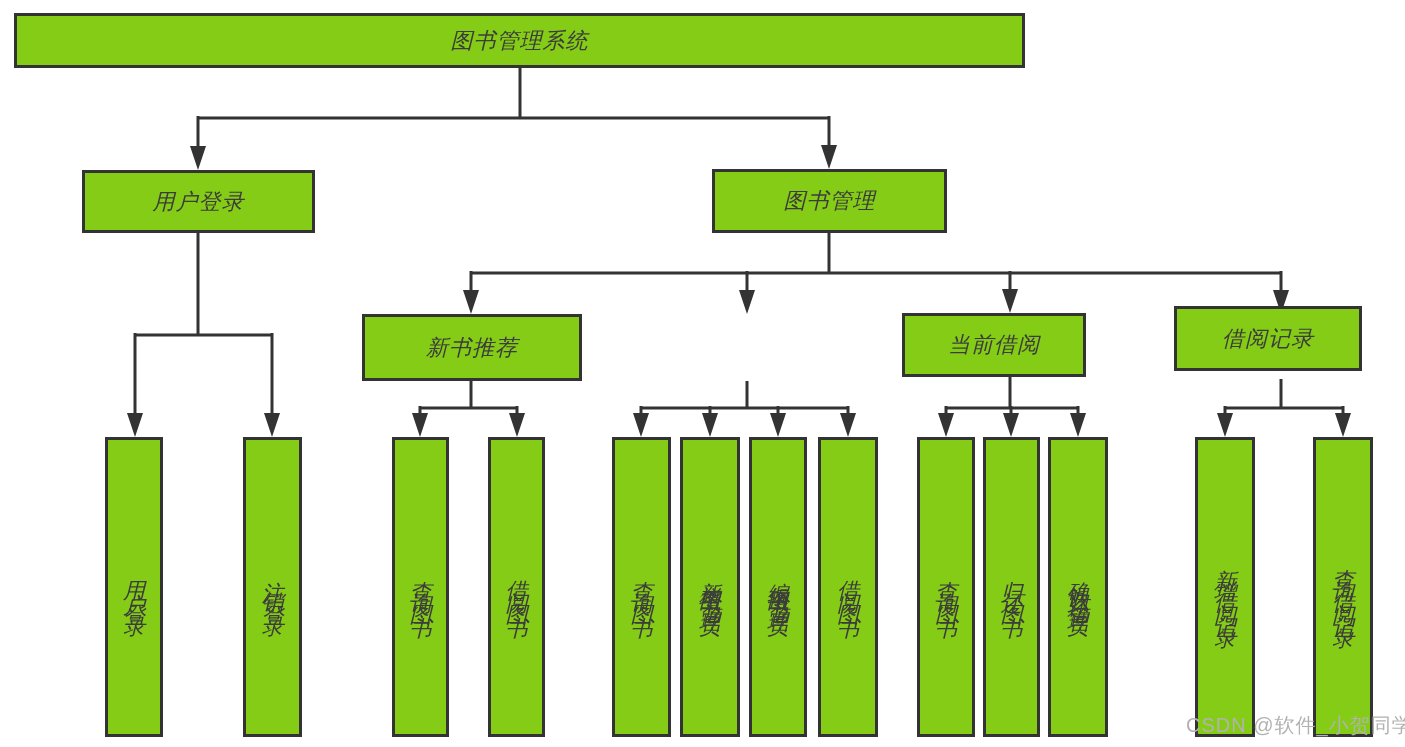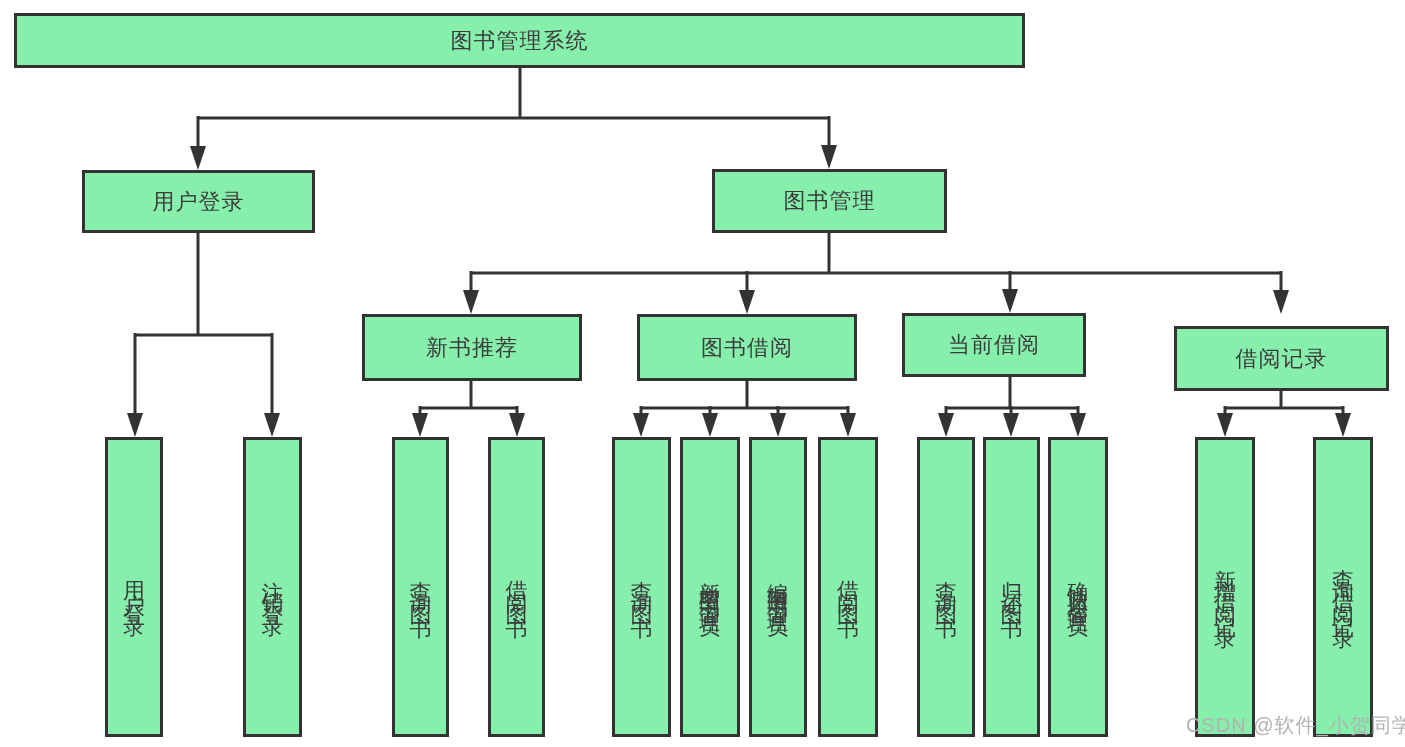--- a/index.html
+++ b/index.html
@@ -14,13 +14,14 @@
   .node{
     position:absolute;
     box-sizing:border-box;
-    background:#86efac;
+    background:#84cc16;
     border:3px solid #333333;
     display:flex;align-items:center;justify-content:center;
     color:#3c3c3c;
     font-size:22px;
     letter-spacing:1px;
     z-index:2;
+    font-style:italic;
   }
   .leaf{
     border-width:3px;

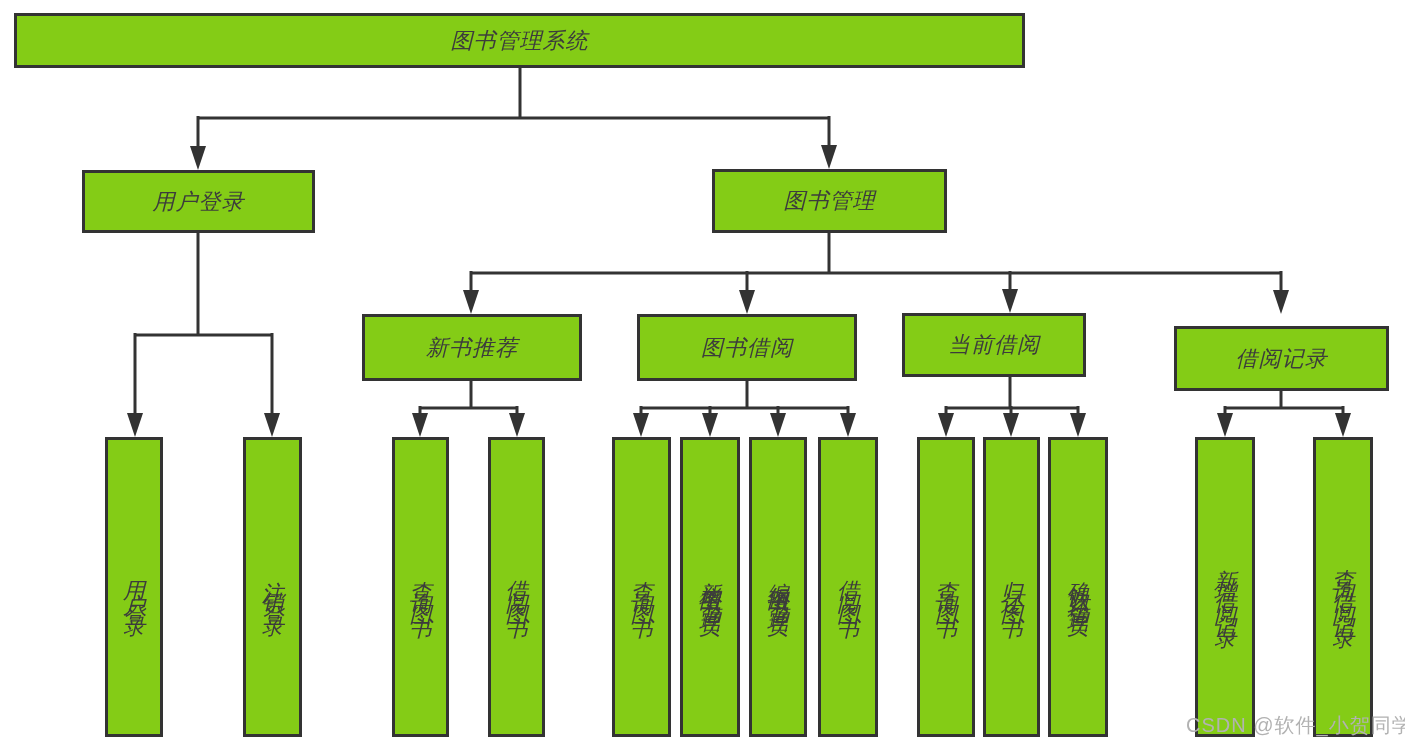--- a/index.html
+++ b/index.html
@@ -136,9 +136,6 @@
   <div class="node" style="left:362px;top:314px;width:220px;height:67px;">
     <span>新书推荐</span>
   </div>
-  <div class="node" style="left:637px;top:314px;width:220px;height:67px;">
-    <span>图书借阅</span>
-  </div>
   <div class="node" style="left:902px;top:313px;width:184px;height:64px;">
     <span>当前借阅</span>
   </div>

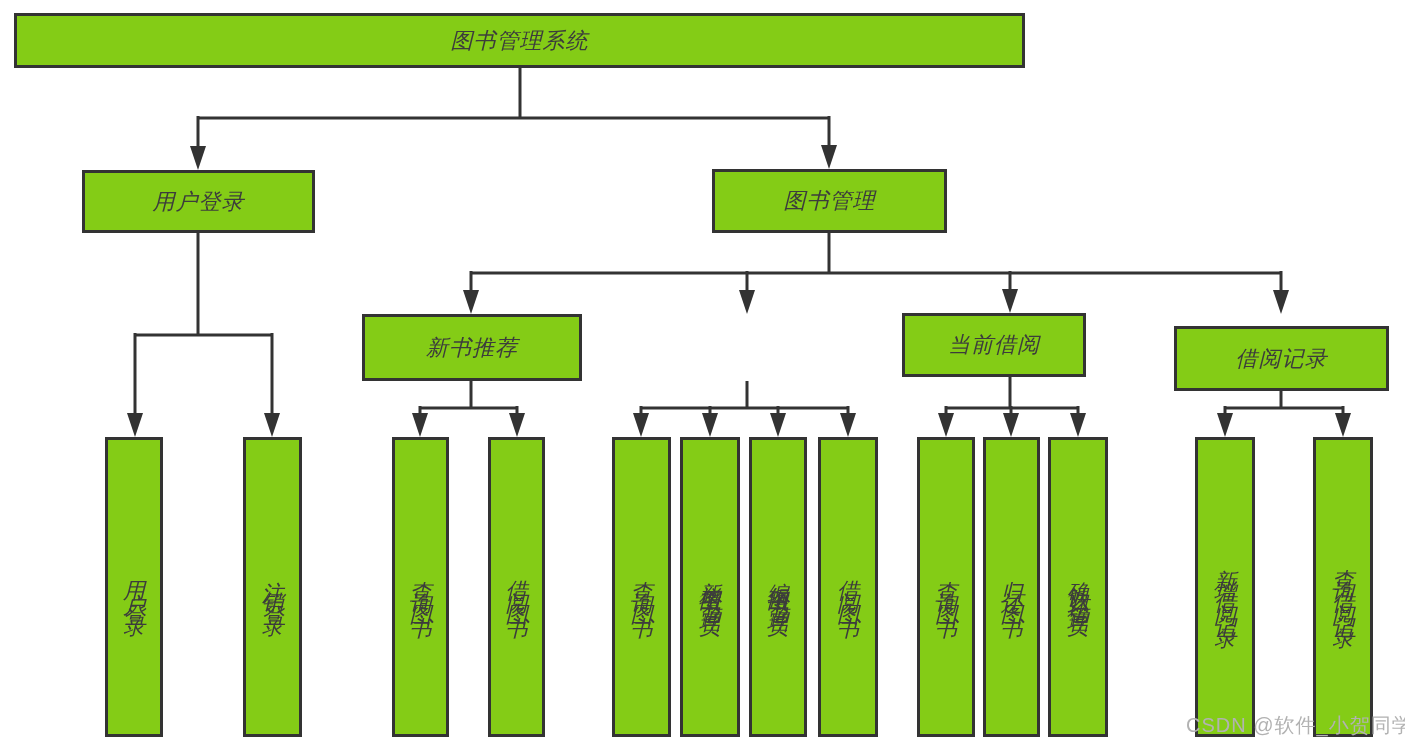--- a/index.html
+++ b/index.html
@@ -139,7 +139,7 @@
   <div class="node" style="left:902px;top:313px;width:184px;height:64px;">
     <span>当前借阅</span>
   </div>
-  <div class="node" style="left:1174px;top:326px;width:215px;height:65px;">
+  <div class="node" style="left:1174px;top:306px;width:188px;height:65px;">
     <span>借阅记录</span>
   </div>
 

